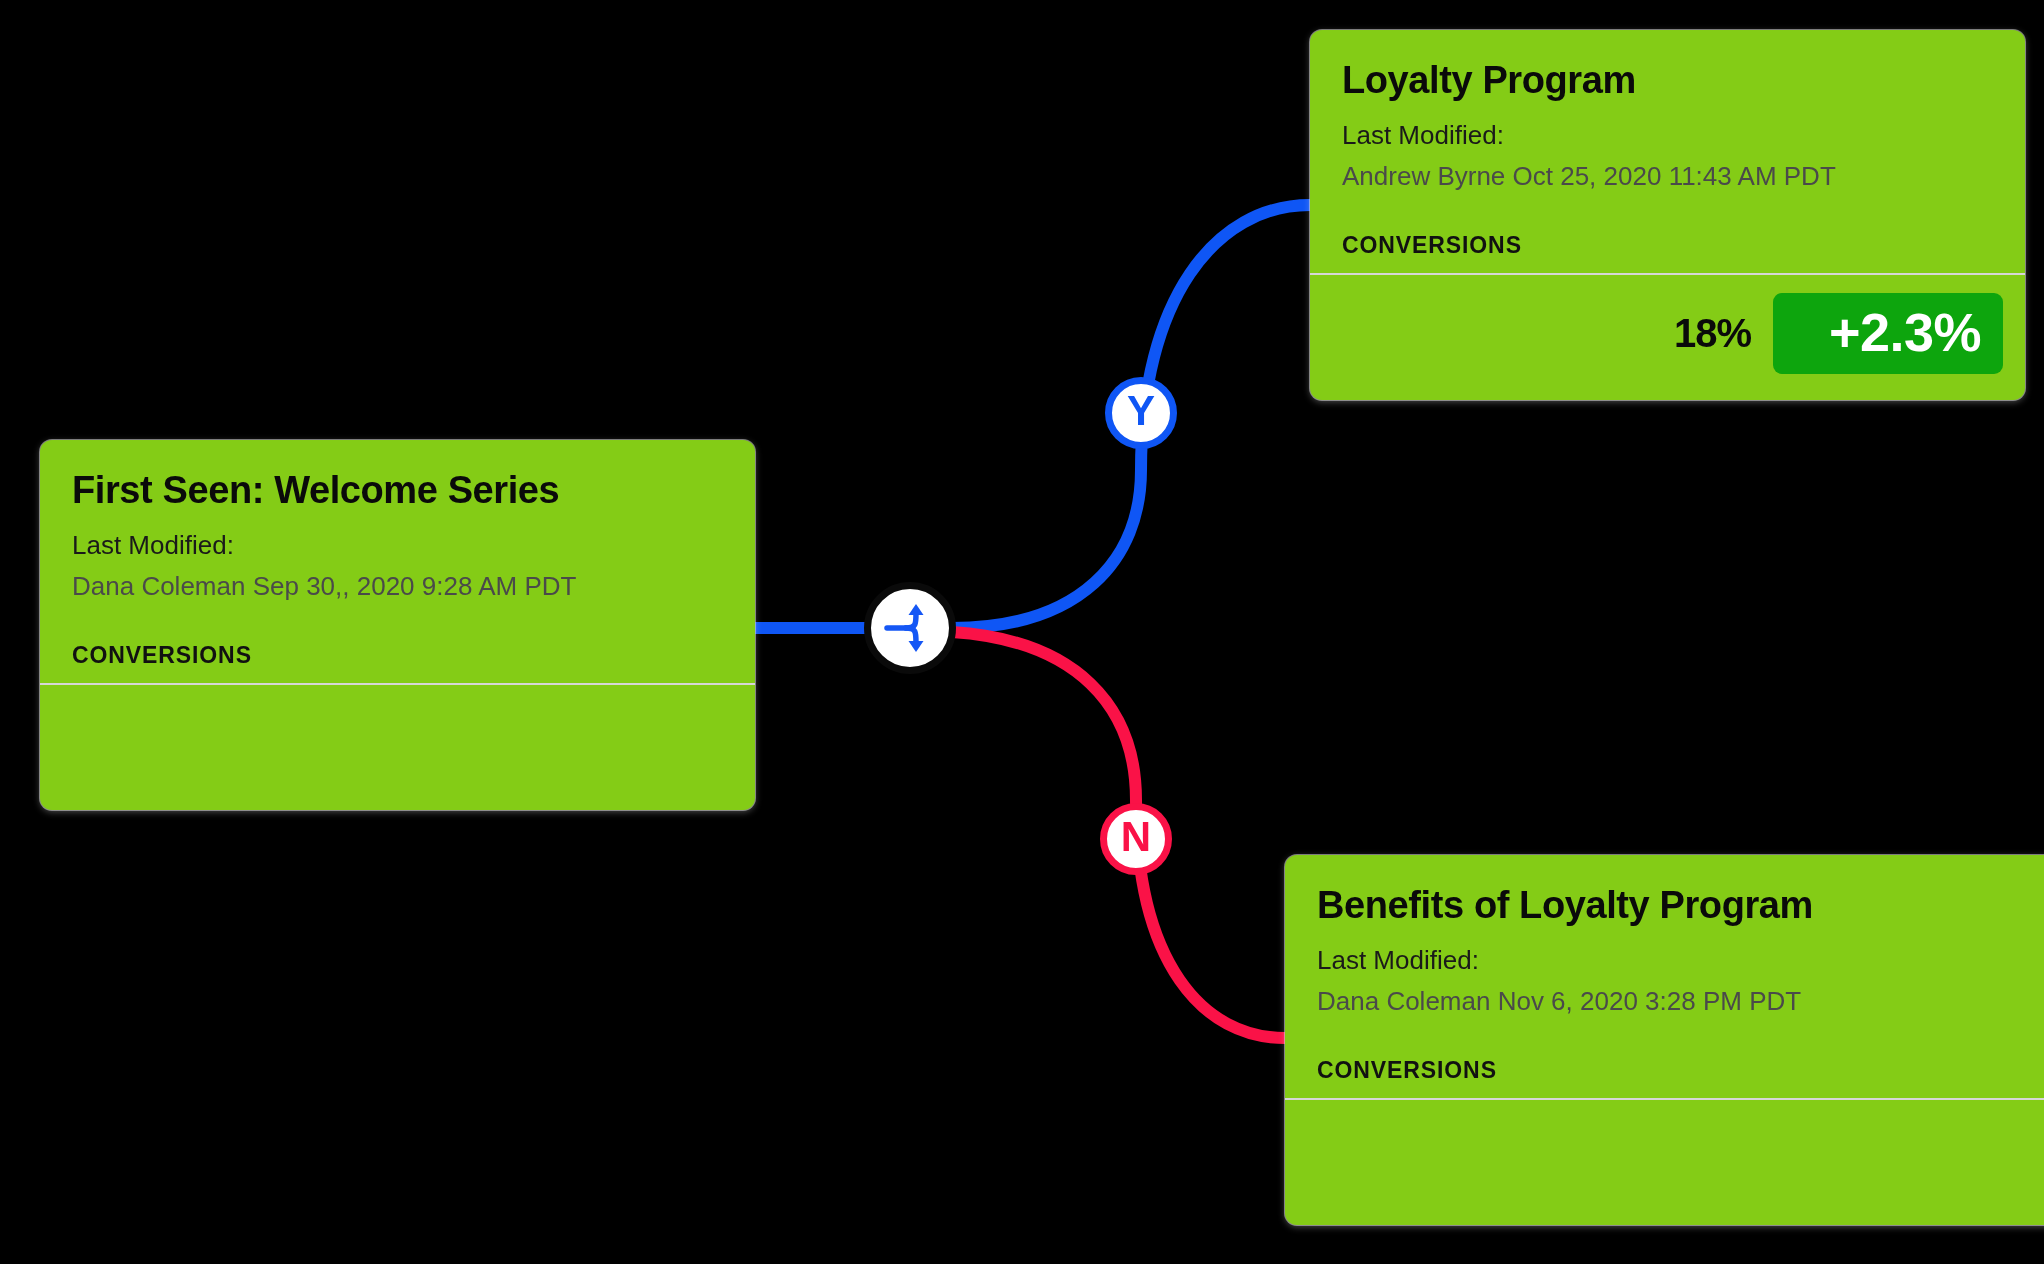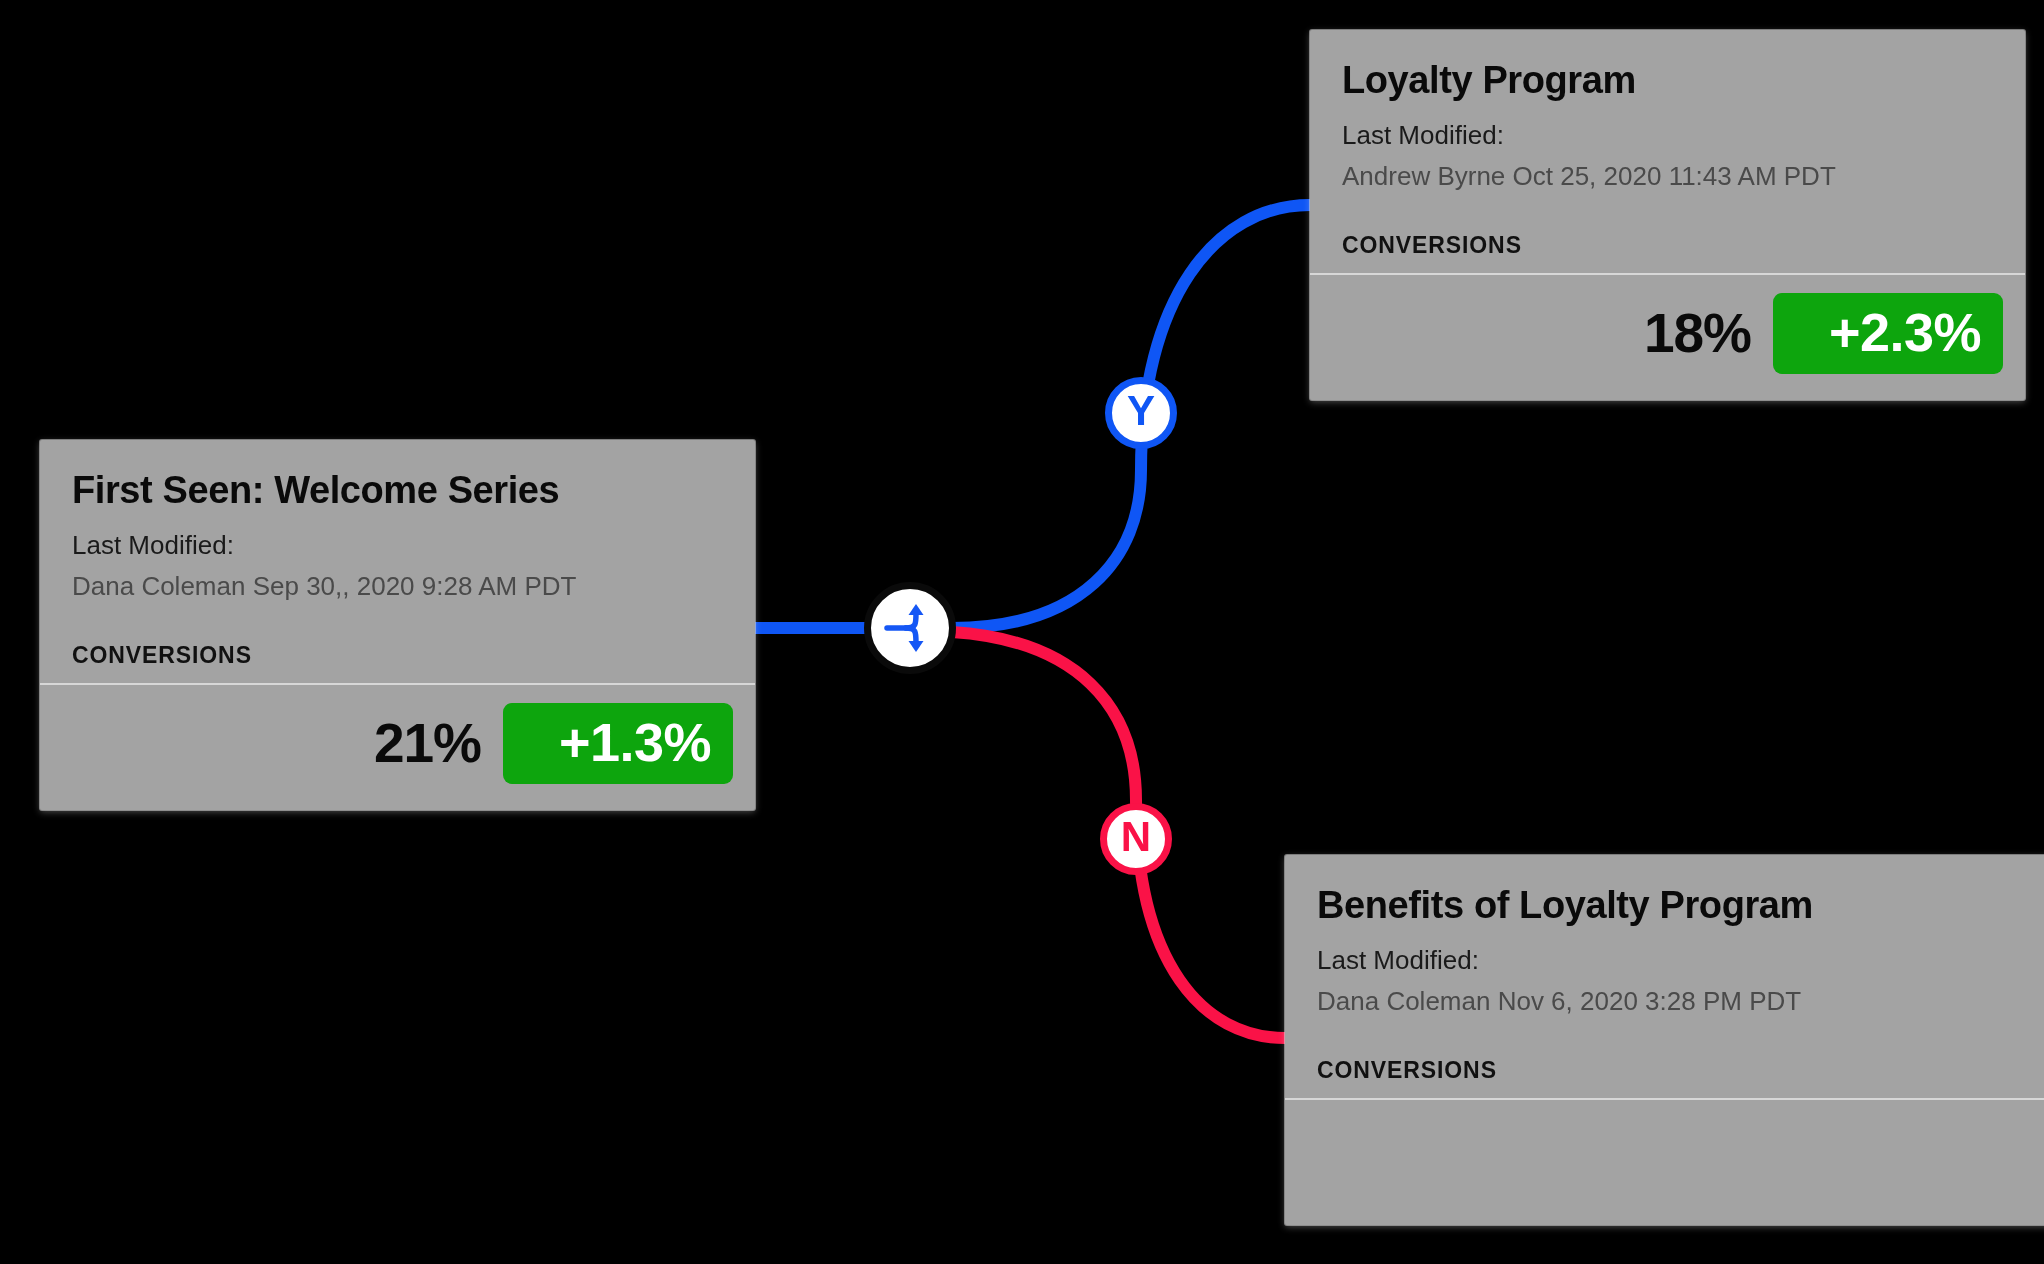--- a/index.html
+++ b/index.html
@@ -36,8 +36,8 @@
   
   .card {
     position: absolute;
-    background: #a3a3a3;
-    border-radius: 2px;
+    background: #84cc16;
+    border-radius: 12px;
     box-shadow: 0 2px 7px rgba(255,255,255,0.30), 0 0 0 1px rgba(210,210,210,0.55);
     z-index: 3;
     box-sizing: border-box;

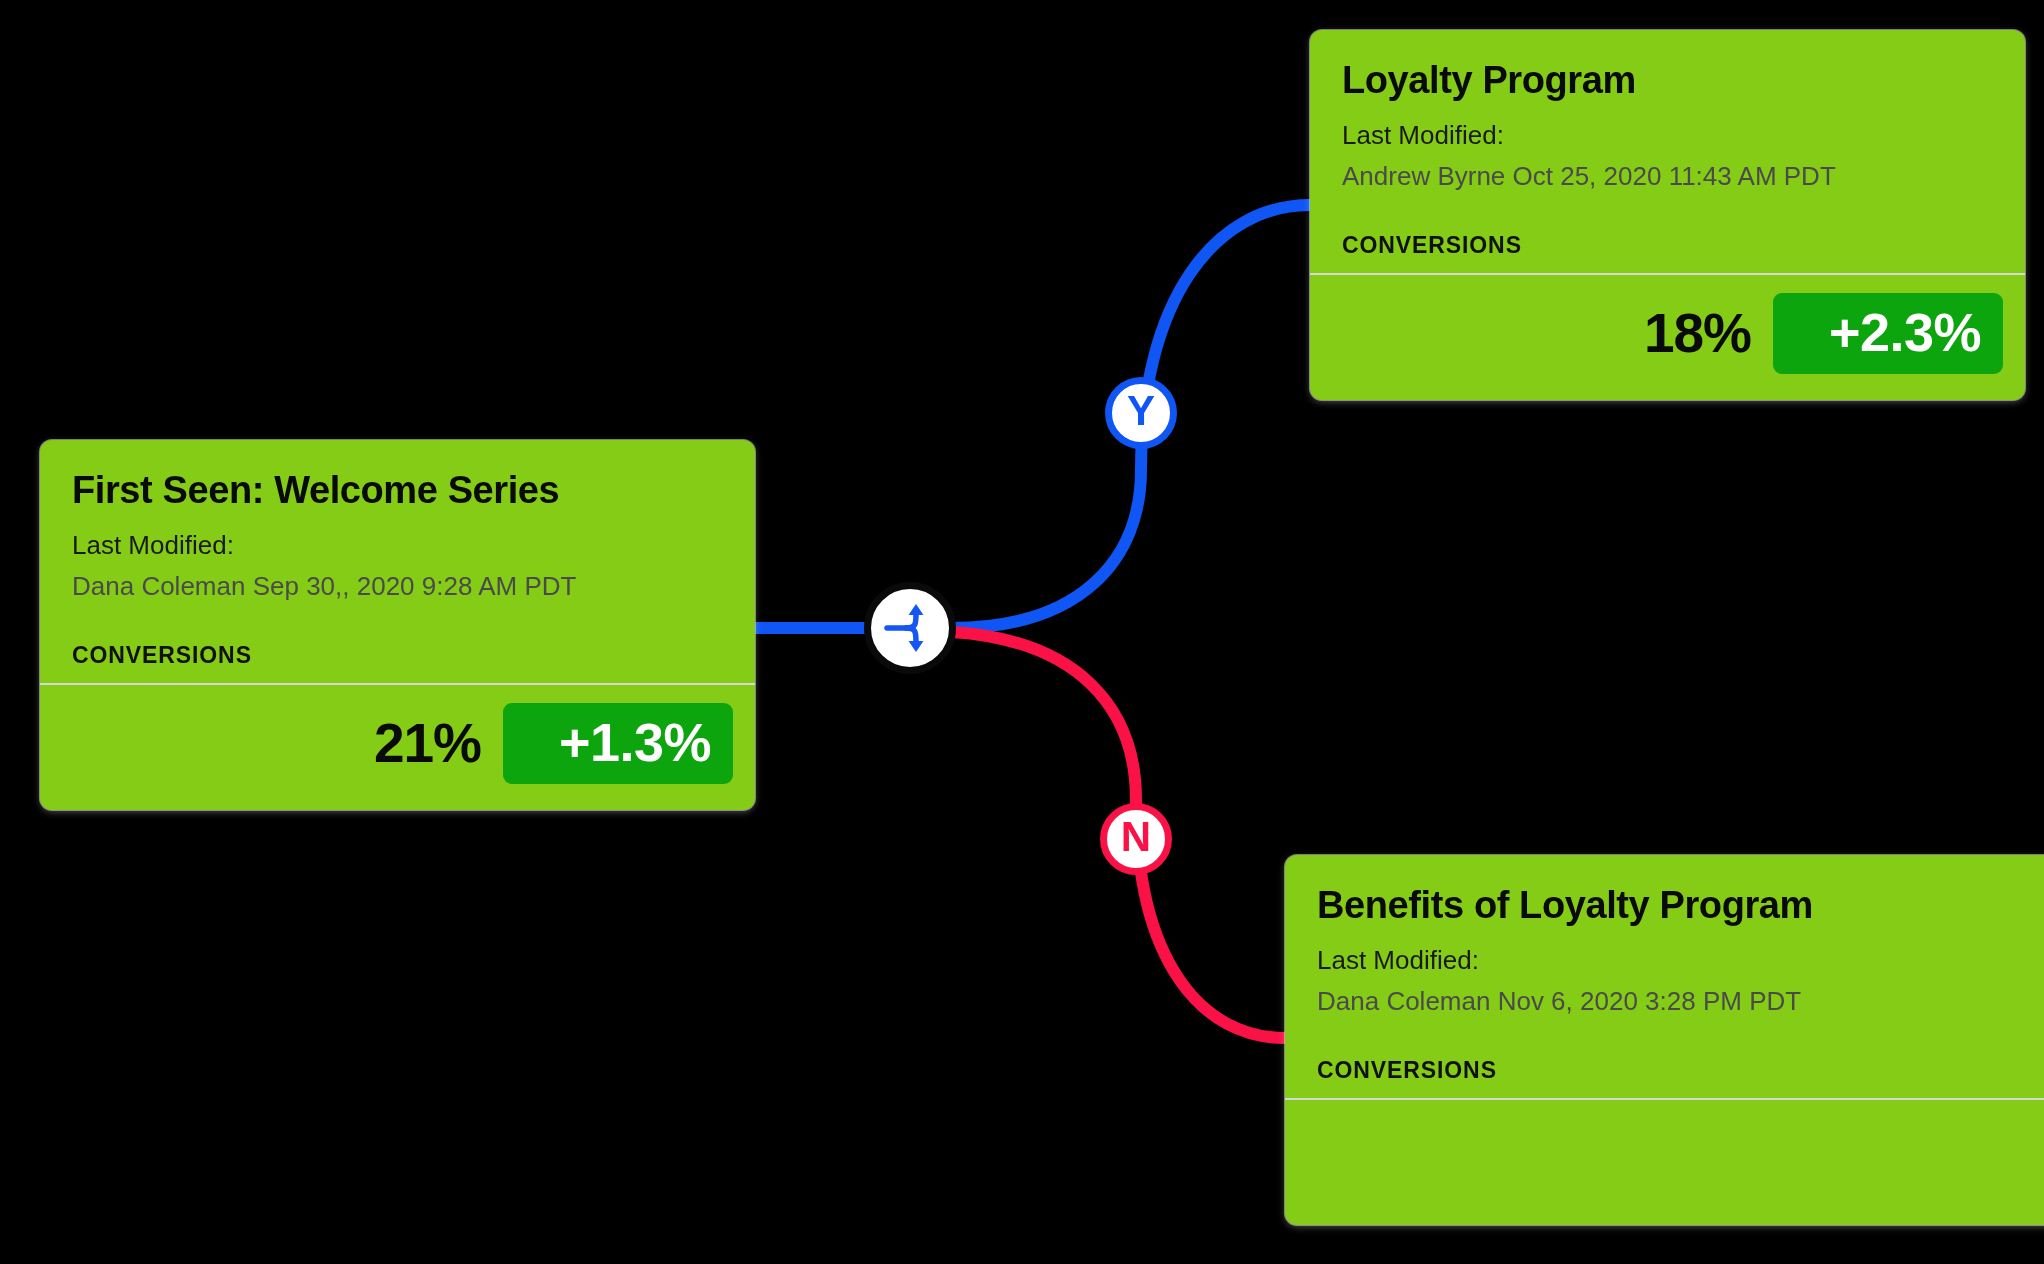--- a/index.html
+++ b/index.html
@@ -88,7 +88,7 @@
     gap: 22px;
   }
   .conv-pct {
-    font-size: 55px;
+    font-size: 40px;
     font-weight: bold;
     color: #0a0a0a;
     letter-spacing: -1px;

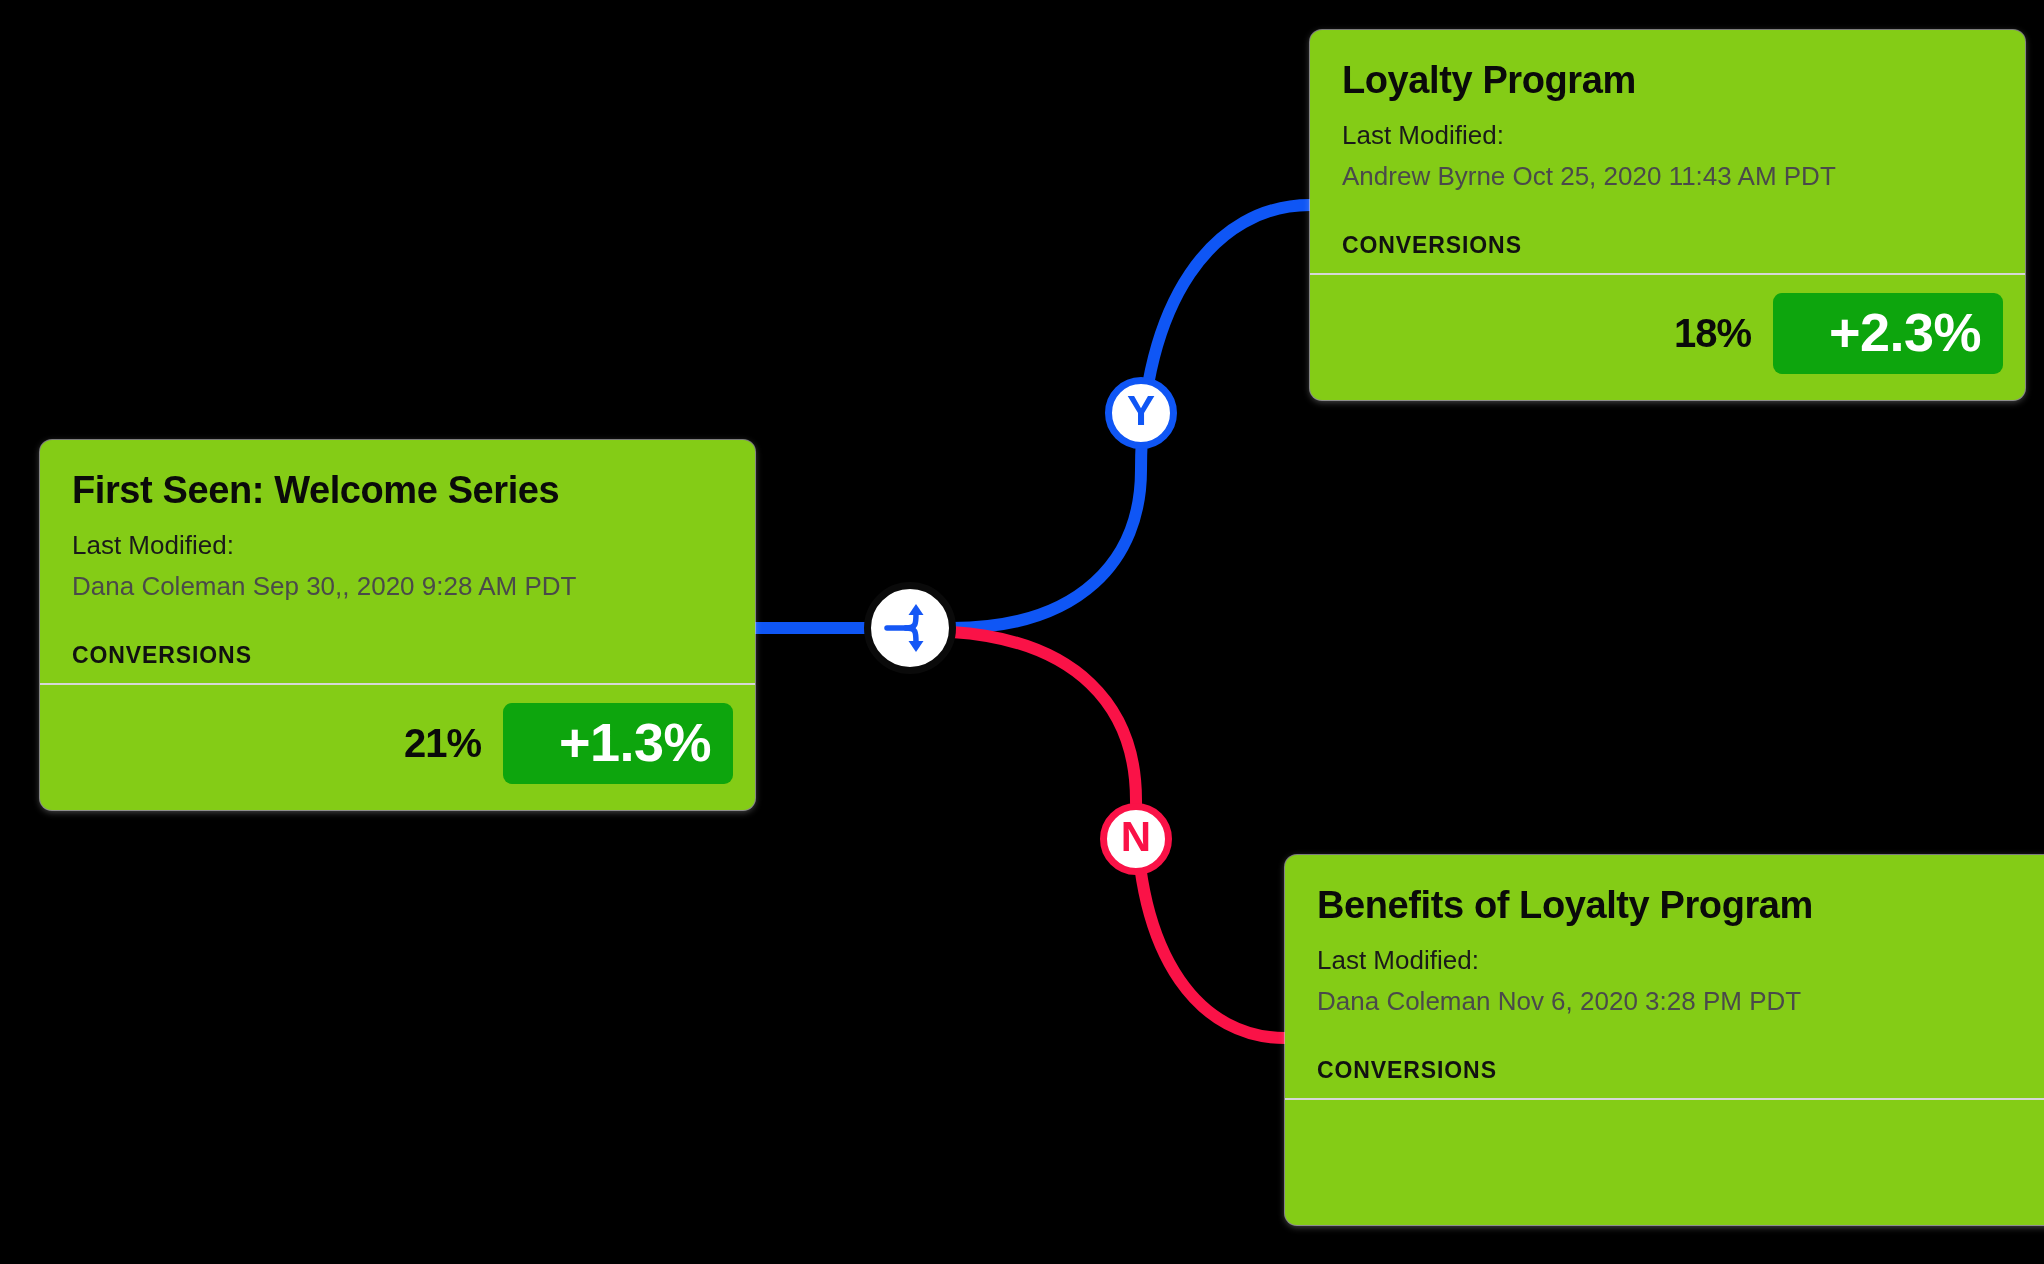--- a/index.html
+++ b/index.html
@@ -172,10 +172,6 @@
     </div>
     <div class="conv-label">CONVERSIONS</div>
     <div class="conv-divider"></div>
-    <div class="conv-row">
-      <div class="conv-pct">21%</div>
-      <div class="conv-delta" style="background:#0da50d;">+1.3%</div>
-    </div>
   </div>
 
   <div class="card" id="card-loyalty" style="left:1310px; top:30px; width:715px; height:370px;">

